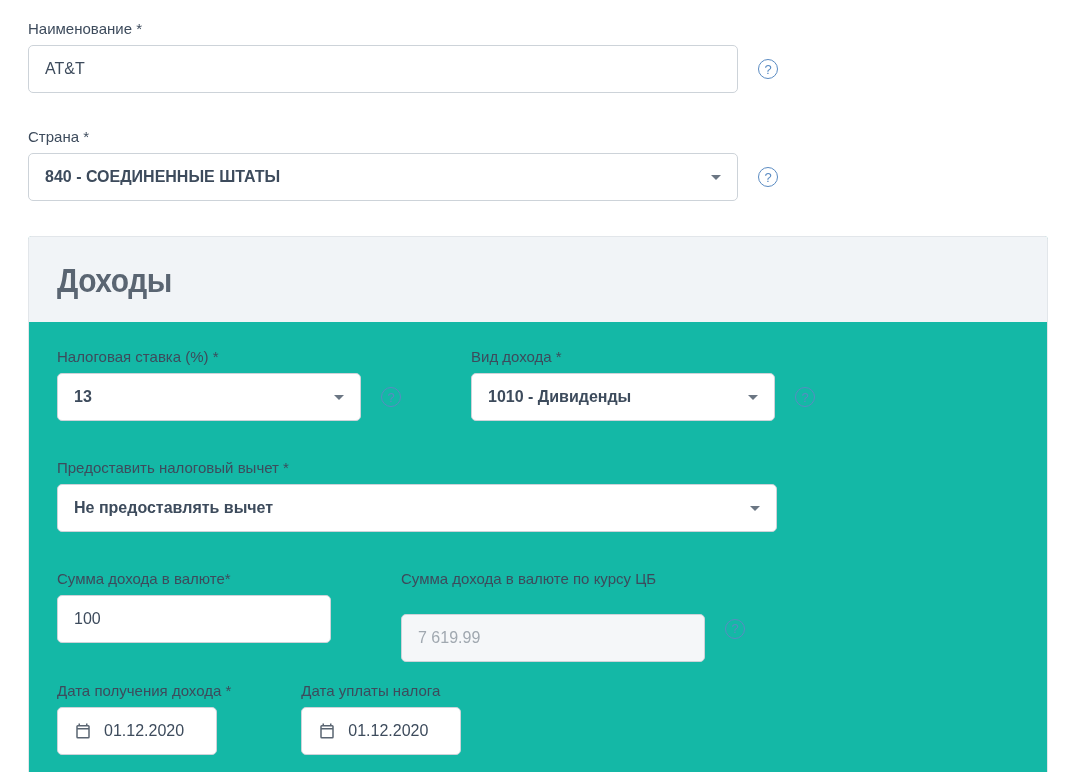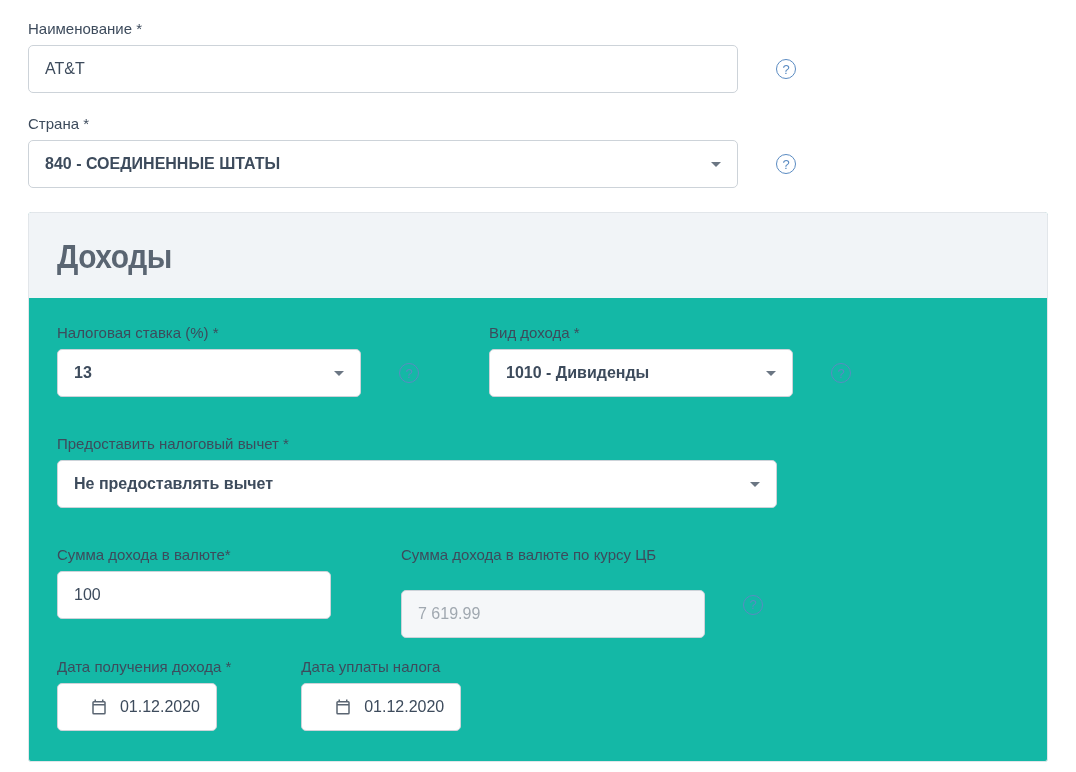--- a/index.html
+++ b/index.html
@@ -16,7 +16,7 @@
   padding: 0 20px;
 }
 .field-group {
-  margin-bottom: 22px;
+  margin-bottom: 35px;
 }
 .field-label {
   display: block;

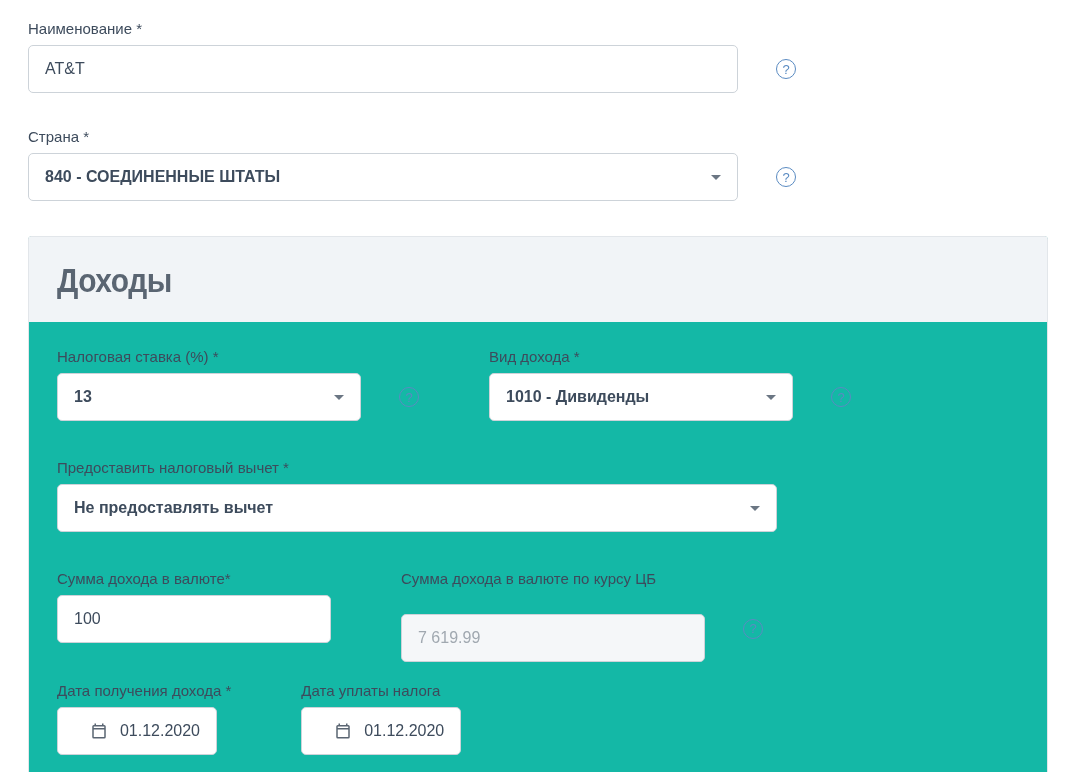--- a/index.html
+++ b/index.html
@@ -27,7 +27,7 @@
 .field-row {
   display: flex;
   align-items: center;
-  gap: 38px;
+  gap: 20px;
 }
 .text-input, .select-input, .date-input {
   border: 1px solid #cdd3d9;

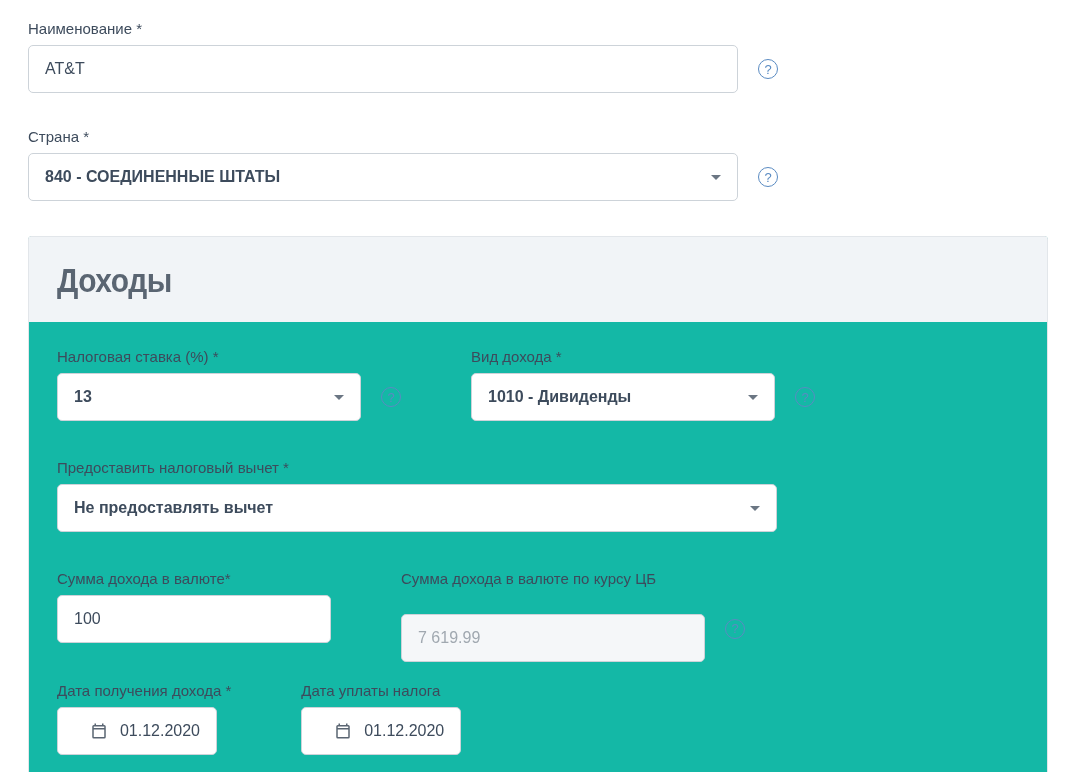--- a/index.html
+++ b/index.html
@@ -119,7 +119,6 @@
   align-items: center;
   gap: 12px;
   cursor: pointer;
-  justify-content: flex-end;
 }
 .calendar-icon {
   width: 18px;

